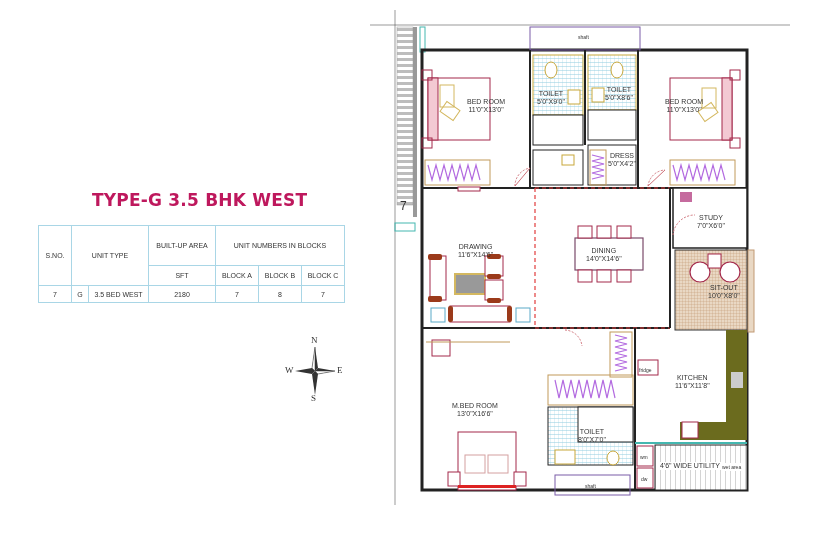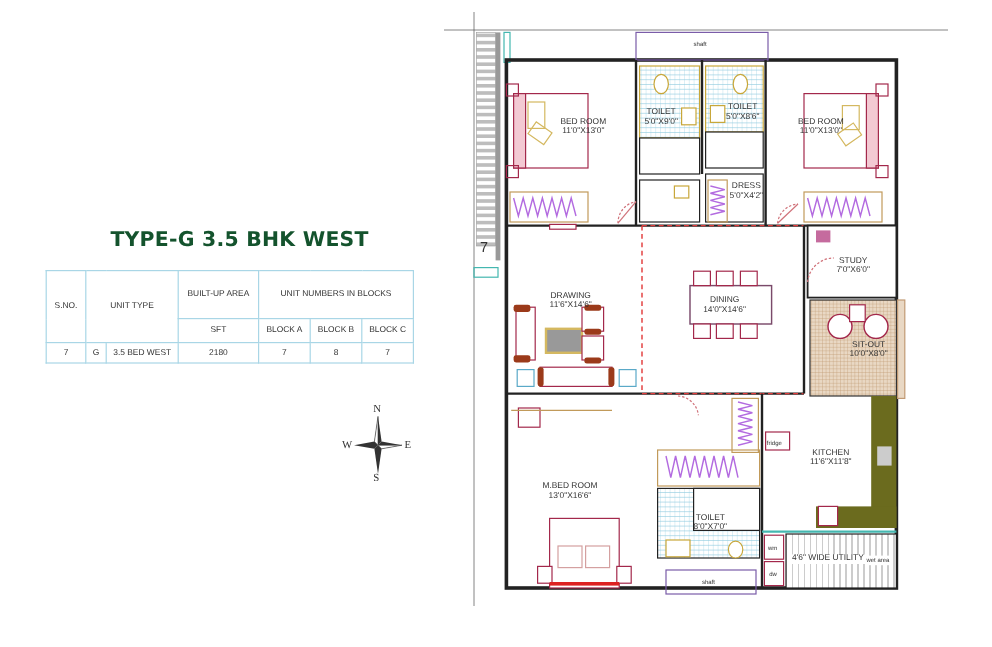--- a/index.html
+++ b/index.html
@@ -4,7 +4,7 @@
 <style>
   html,body{margin:0;padding:0;background:#fff;}
   body{width:827px;height:539px;position:relative;overflow:hidden;font-family:"Liberation Sans",sans-serif;}
-  .title{position:absolute;left:92px;top:190px;font-family:"DejaVu Sans",sans-serif;font-weight:bold;font-size:17px;color:#14532d;letter-spacing:0.2px;}
+  .title{position:absolute;left:92px;top:190px;font-family:"DejaVu Sans",sans-serif;font-weight:bold;font-size:17px;color:#be185d;letter-spacing:0.2px;}
   table.units{position:absolute;left:38px;top:225px;border-collapse:collapse;font-size:7px;color:#333;}
   table.units td{border:1px solid #a9d6e6;text-align:center;padding:0;}
   .compass{position:absolute;left:285px;top:335px;width:60px;height:70px;}

